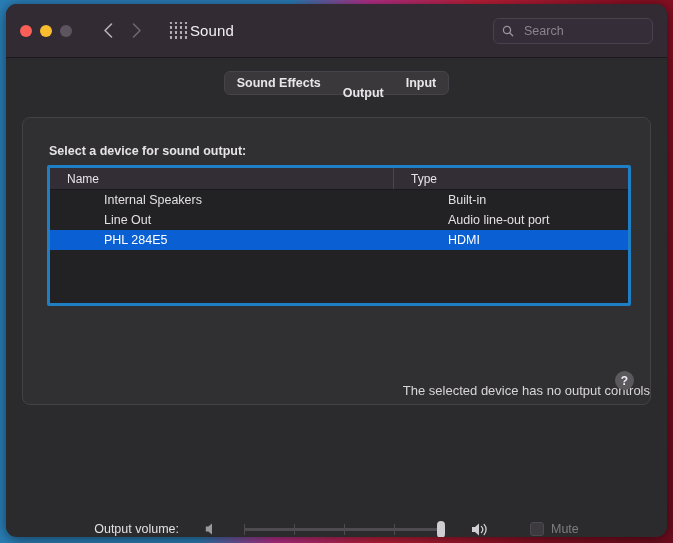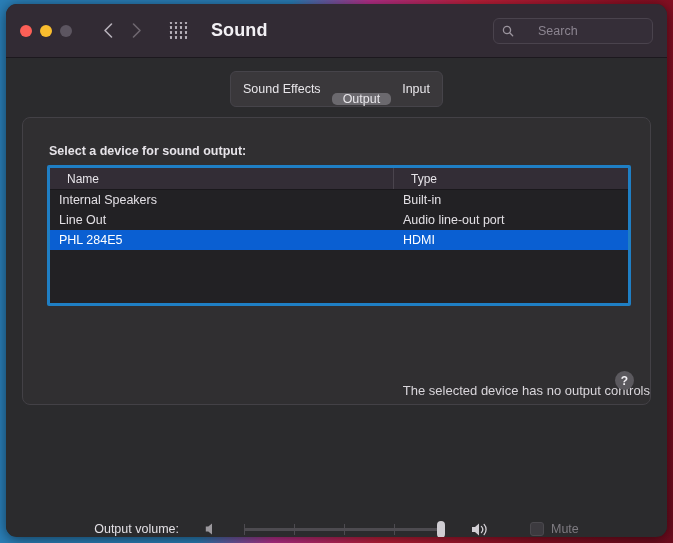--- a/index.html
+++ b/index.html
@@ -82,9 +82,9 @@
   }
 
   .wtitle {
-    margin-left: 23px;
-    font-size: 18px;
-    font-weight: bold;
+    margin-left: 2px;
+    font-size: 15px;
+    font-weight: normal;
     color: #f2f0f4;
     letter-spacing: 0.1px;
   }

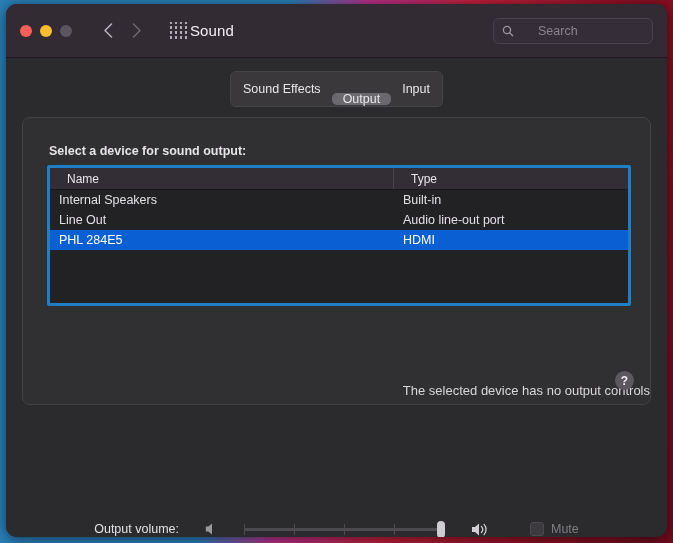--- a/index.html
+++ b/index.html
@@ -110,7 +110,7 @@
     color: #d8d4da;
     font-family: "Liberation Sans", sans-serif;
     font-size: 12.5px;
-    margin-left: 24px;
+    margin-left: 10px;
     width: 120px;
   }
   .searchinput::placeholder { color: #8b8490; }

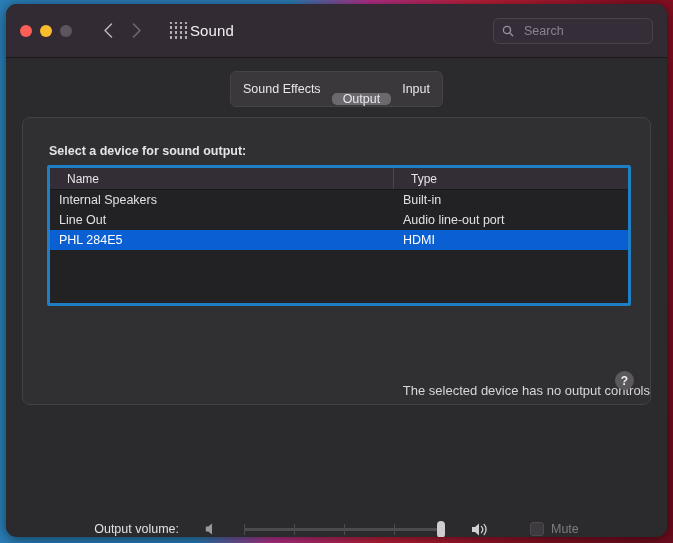--- a/index.html
+++ b/index.html
@@ -134,7 +134,8 @@
     border: 1px solid #46444a;
     border-radius: 6px;
     padding: 1px;
-    height: 36px;
+    height: 24px;
+    font-weight: bold;
   }
   .tab {
     display: flex;

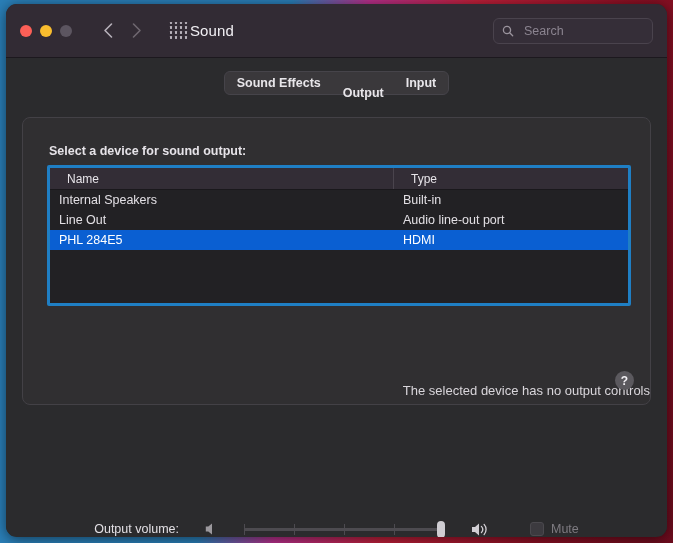--- a/index.html
+++ b/index.html
@@ -211,7 +211,7 @@
     overflow: hidden;
     white-space: nowrap;
   }
-  .td.name { width: 344px; }
+  .td.name { width: 344px; margin-left: 45px; }
   .td.type { flex: 1; }
   .trow.sel .td { color: #ffffff; }
 

